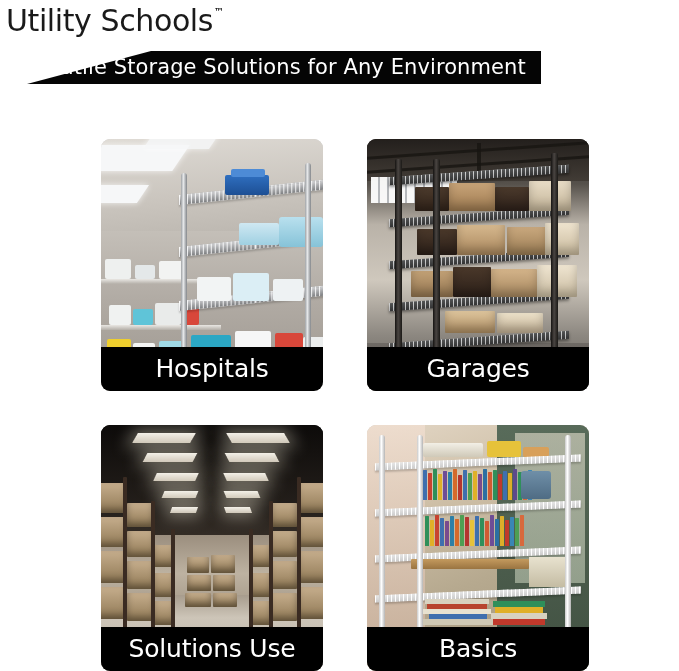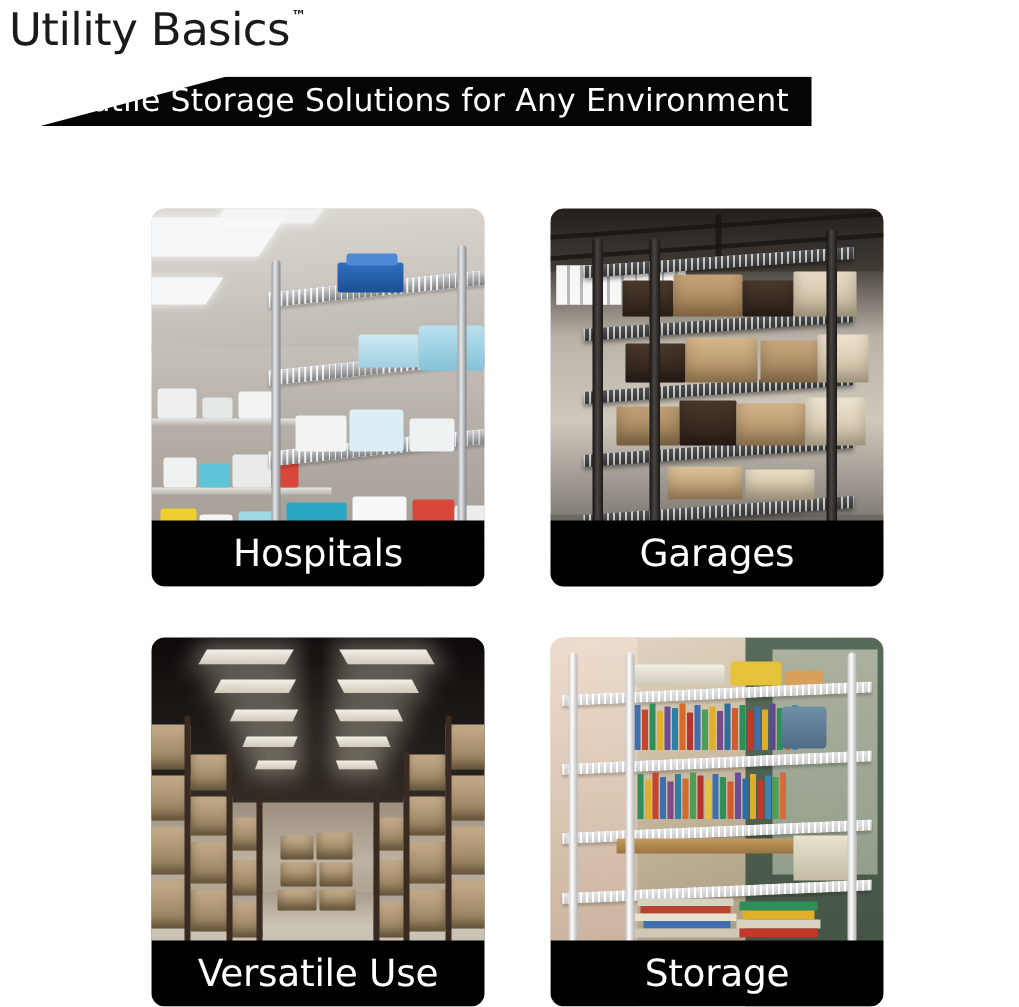--- a/index.html
+++ b/index.html
@@ -293,7 +293,7 @@
 <body>
 
 <div class="logo-wrap">
-  <span class="logo-text">Utility Basics</span>
+  <span class="logo-text">Utility Schools</span>
   <span class="logo-tm">™</span>
 </div>
 

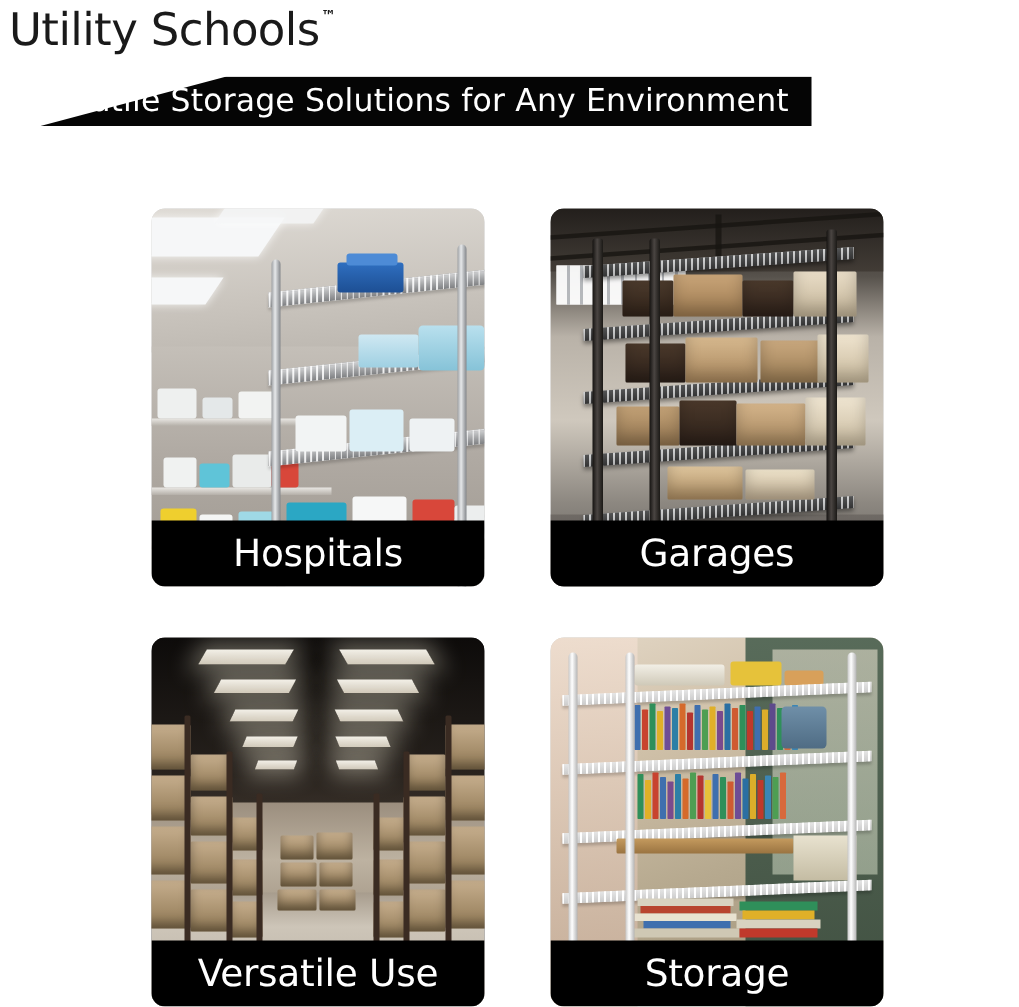--- a/index.html
+++ b/index.html
@@ -469,7 +469,7 @@
       </div>
     </div>
     <div class="label-band">
-      <span class="label-text">Versatile Use</span>
+      <span class="label-text">Solutions Use</span>
     </div>
   </div>
 

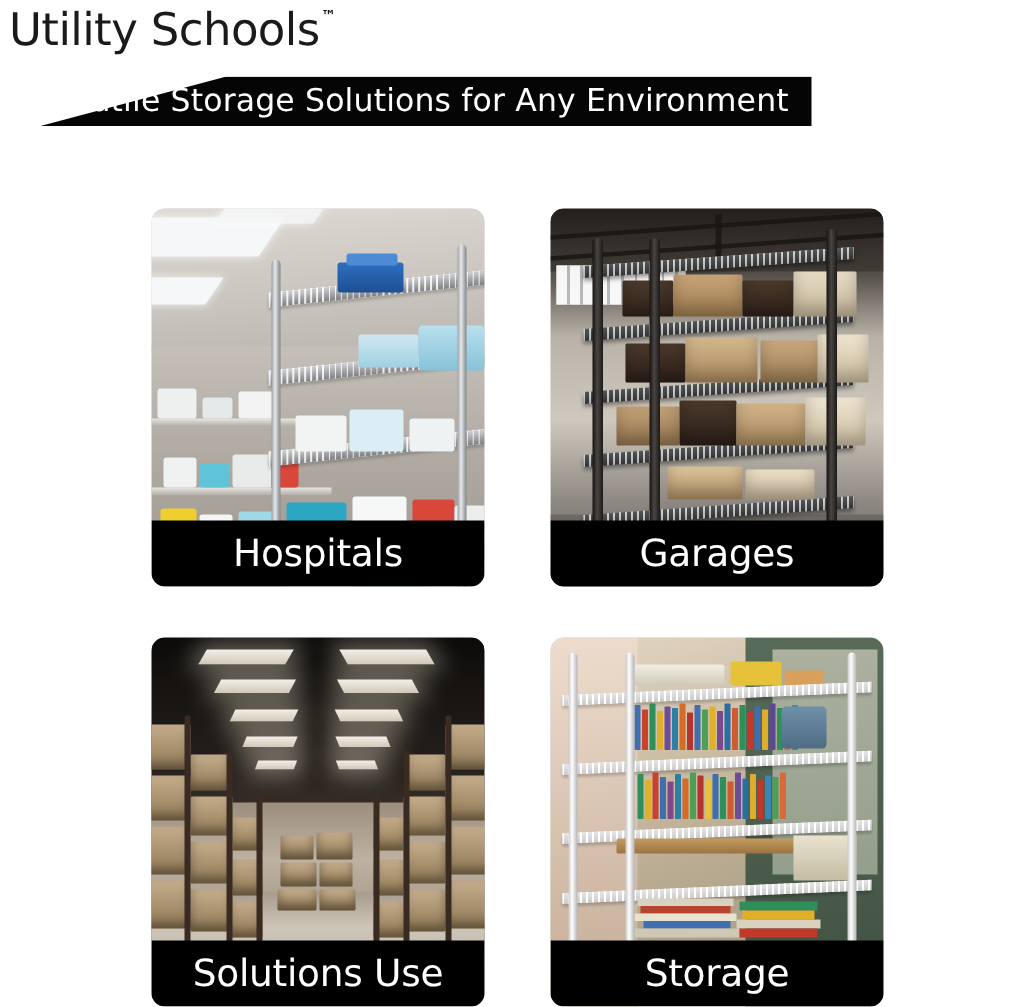--- a/index.html
+++ b/index.html
@@ -559,7 +559,7 @@
       </div>
     </div>
     <div class="label-band">
-      <span class="label-text">Storage</span>
+      <span class="label-text">Basics</span>
     </div>
   </div>
 

